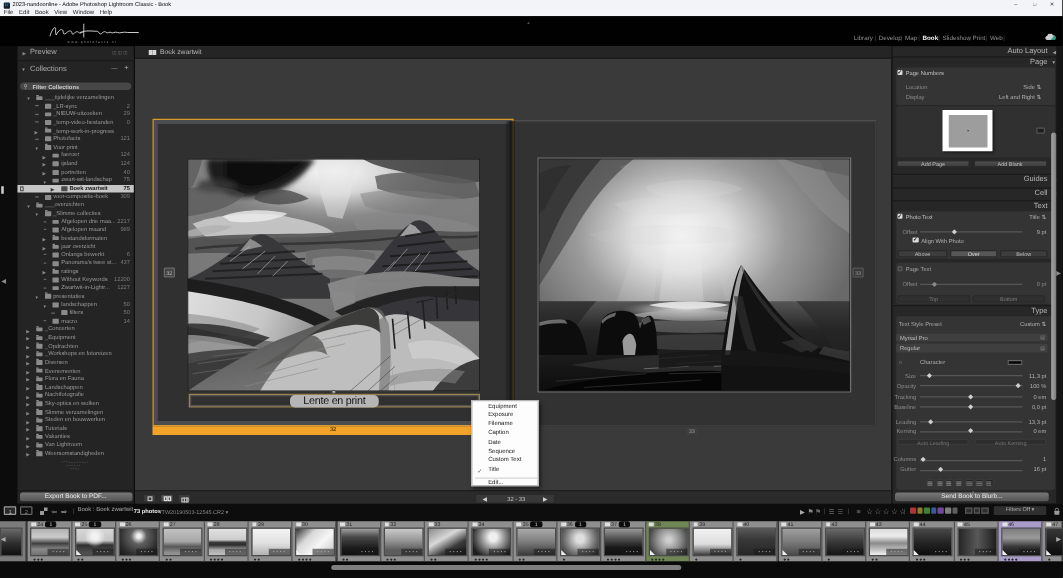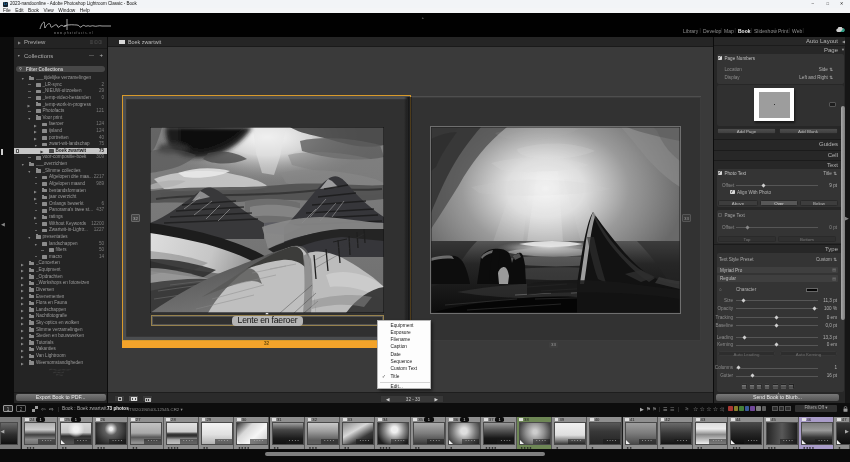--- a/index.html
+++ b/index.html
@@ -512,7 +512,7 @@
       <div class="abs" style="left:42.5px;top:278px;width:233px;height:11px;border:0.8px solid #97824d"></div>
       <div class="abs" style="left:43.5px;top:279px;width:231px;height:9px;border:0.5px solid rgba(150,150,150,0.35)"></div>
       <div class="abs" style="left:124px;top:278.5px;width:71px;height:10px;background:#b5b5b5;border-radius:4px"></div>
-      <div class="abs" style="left:124px;top:278px;width:71px;height:11px;color:#141414;font-size:8.6px;line-height:11px;text-align:center;letter-spacing:-0.2px">Lente en faeroer</div>
+      <div class="abs" style="left:124px;top:278px;width:71px;height:11px;color:#141414;font-size:8.6px;line-height:11px;text-align:center;letter-spacing:-0.2px">Lente en print</div>
       <div class="abs" style="left:157px;top:274.5px;width:3.5px;height:3.5px;background:#e8e8e8;border-radius:50%;border:0.5px solid #555"></div>
       <div class="abs" style="left:14px;top:304px;width:289px;height:6.5px;background:#f3a32a;color:#6b4c0a;font-size:4.6px;line-height:6.5px;text-align:center;font-weight:bold">32</div>
       <div class="abs" style="left:441px;top:305px;width:9px;height:6px;background:#3e3e3e;border-radius:1px;color:#9a9a9a;font-size:4.4px;line-height:6px;text-align:center">33</div>

